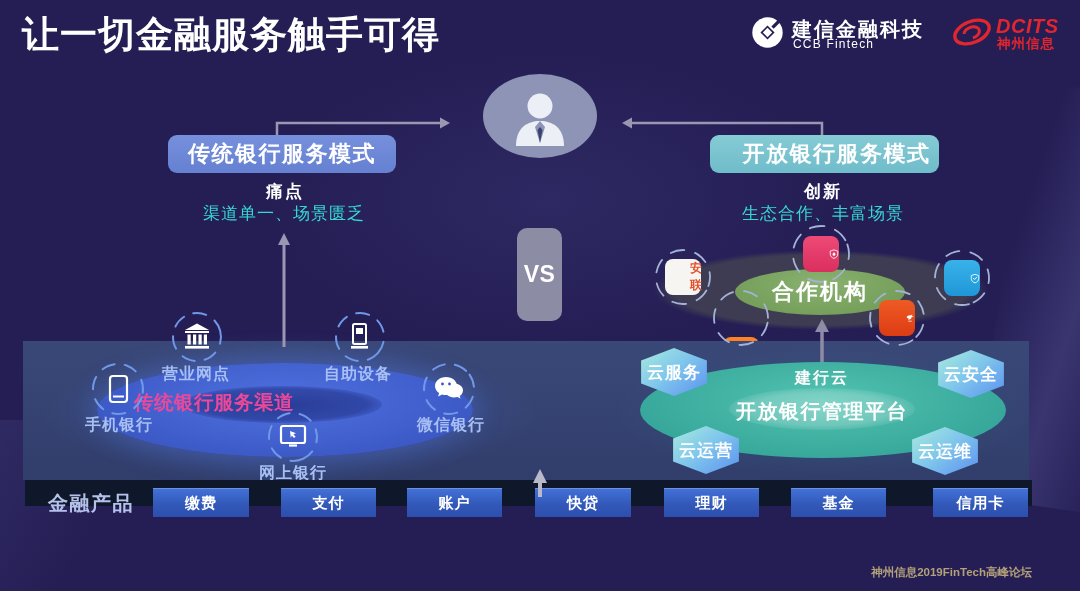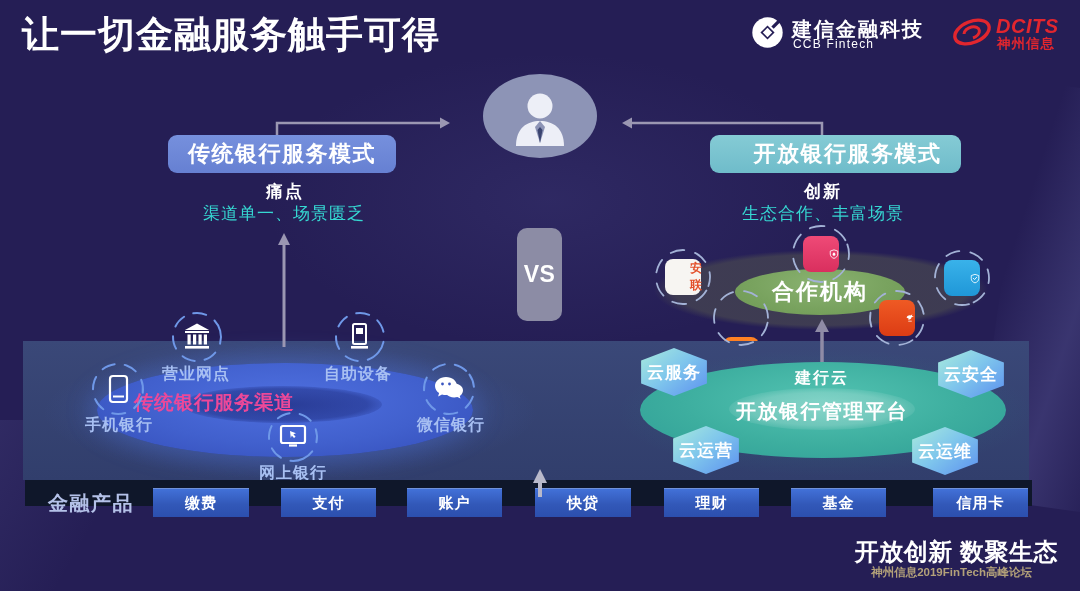--- a/index.html
+++ b/index.html
@@ -71,7 +71,7 @@
     font-size:22px; font-weight:900; color:#ffffff; letter-spacing:1.5px;
   }
   .mode-box.trad { left:168px; top:135px; width:228px; background:linear-gradient(180deg,#7690dd 0%,#6680d2 100%); }
-  .mode-box.open { left:710px; top:135px; width:251px; background:linear-gradient(180deg,#85cbd5 0%,#6fbcca 100%);padding-left:24px; }
+  .mode-box.open { left:710px; top:135px; width:229px; background:linear-gradient(180deg,#85cbd5 0%,#6fbcca 100%);padding-left:24px; }
 
   .tag-label { position:absolute; font-size:17px; font-weight:900; color:#ffffff; letter-spacing:2px; }
   .tag-desc  { position:absolute; font-size:17px; font-weight:400; color:#36d8d2; letter-spacing:1px; }

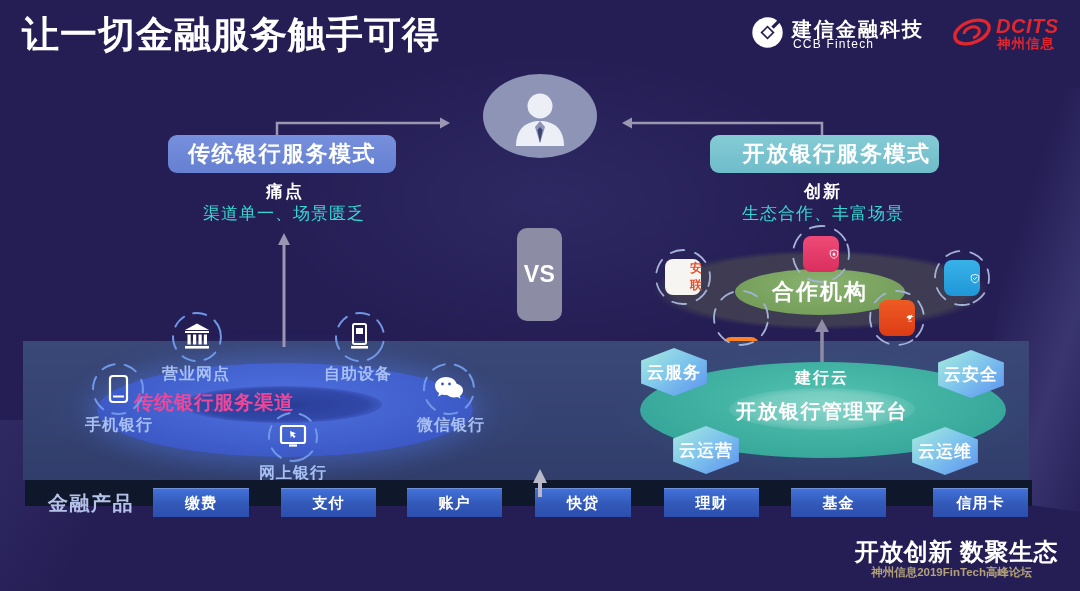--- a/index.html
+++ b/index.html
@@ -322,7 +322,6 @@
     <div class="prod-btn p6">信用卡</div>
   </div>
 
-  <div class="footer-slogan">开放创新 数聚生态</div>
   <div class="footer-event">神州信息2019FinTech高峰论坛</div>
 
   <svg class="overlay" viewBox="0 0 1080 591">

